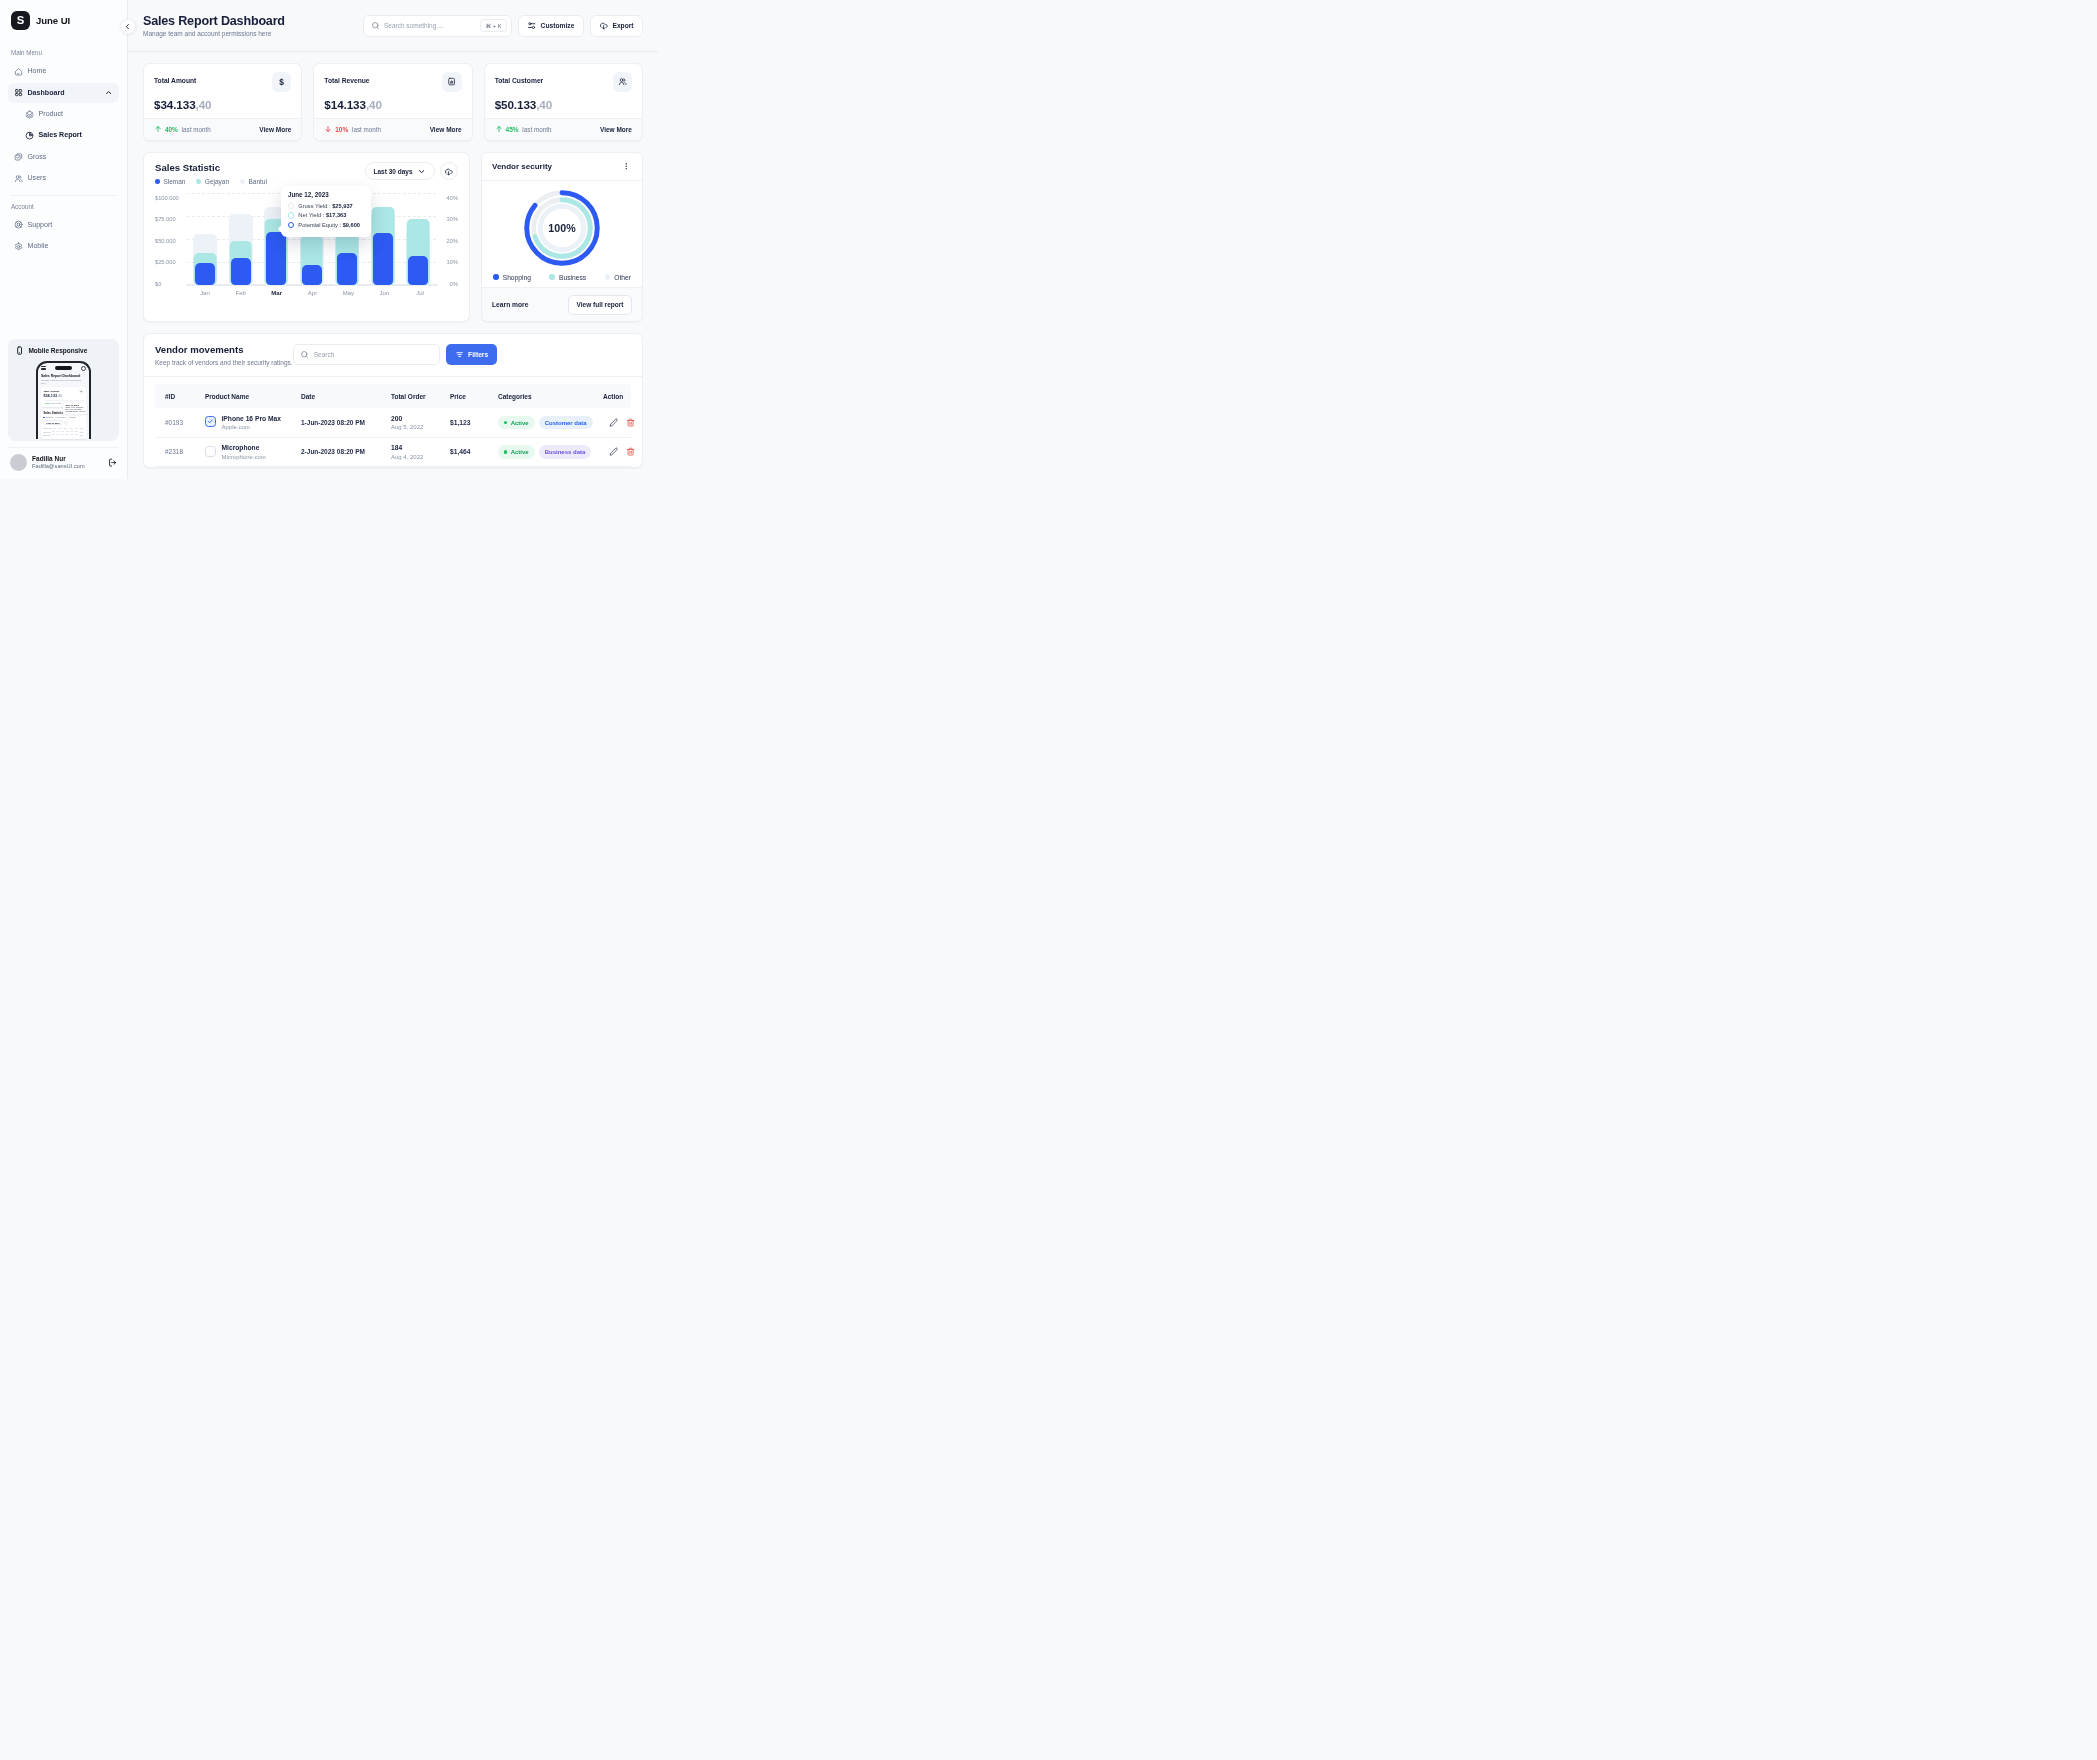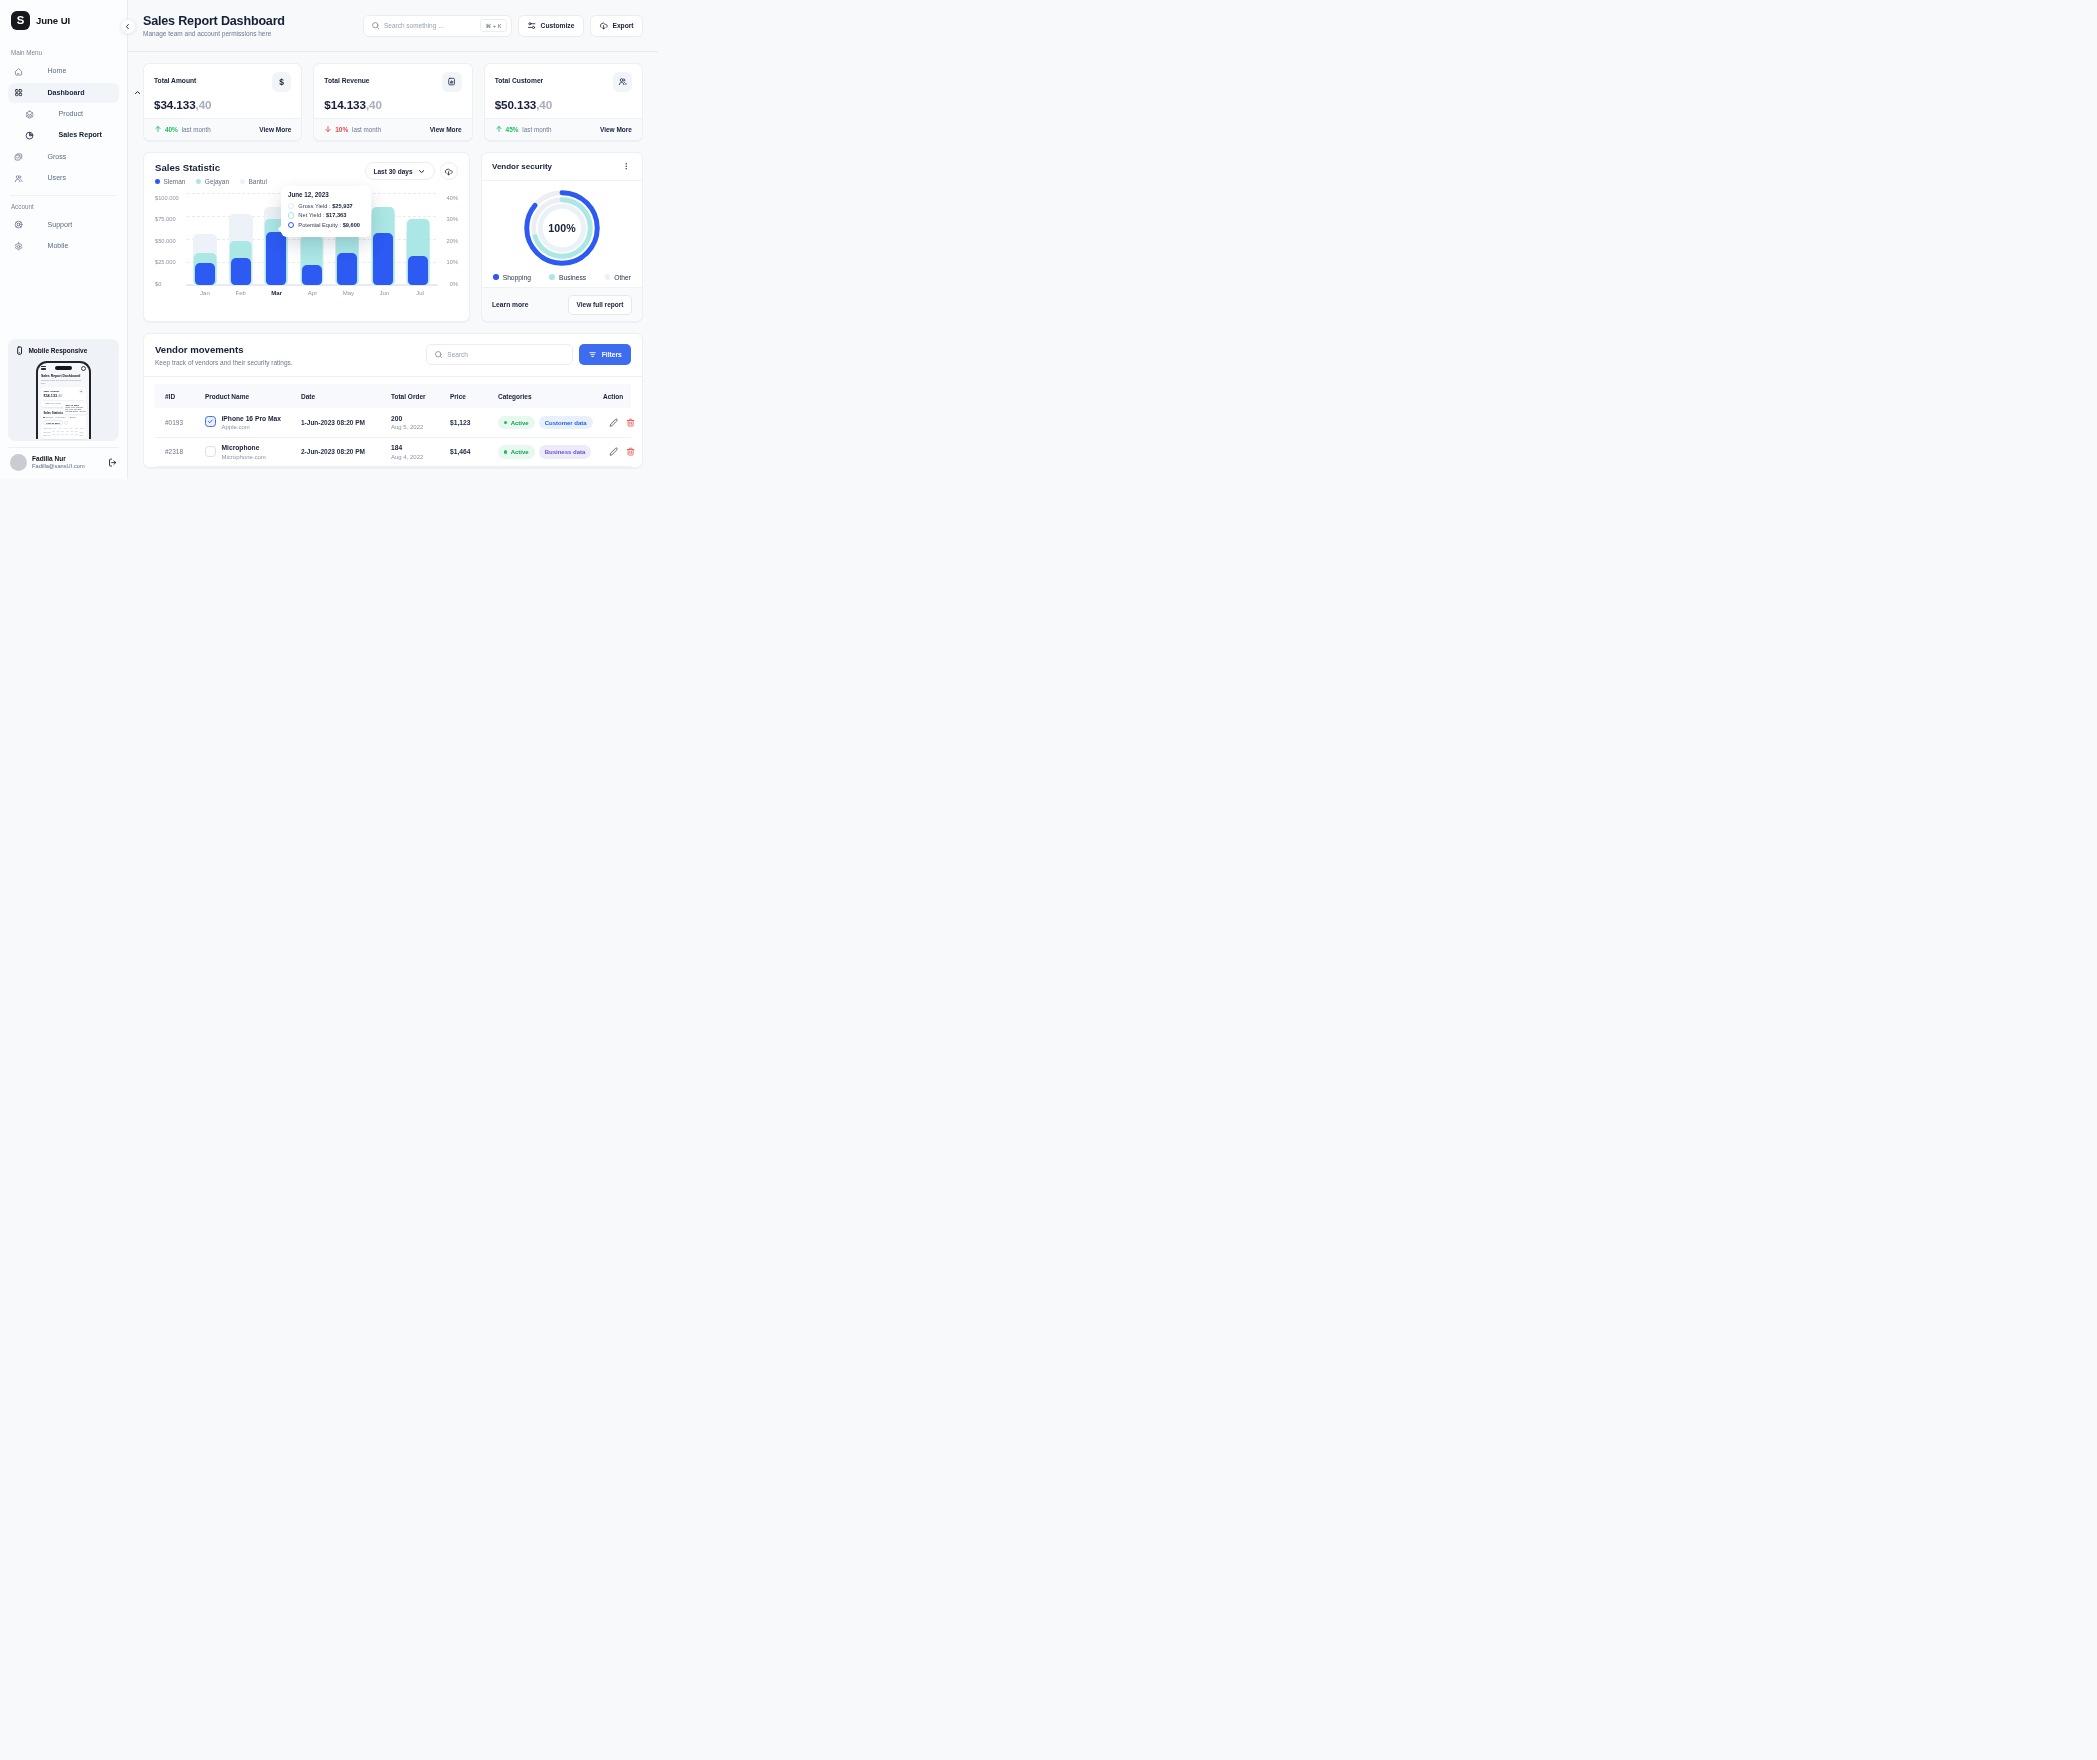--- a/index.html
+++ b/index.html
@@ -23,7 +23,7 @@
   .menu-label{margin:18.5px 2.5px 5px;font-size:6.3px;color:#7B8698;}
   .menu-label.second{margin-top:4.2px;}
   .nav{display:flex;flex-direction:column;gap:1.7px;}
-  .nav-item{display:flex;align-items:center;gap:24px;height:20px;padding:0 5.9px;border-radius:5.9px;color:#5D6B82;font-size:7.1px;cursor:pointer;}
+  .nav-item{display:flex;align-items:center;gap:4px;height:20px;padding:0 5.9px;border-radius:5.9px;color:#5D6B82;font-size:7.1px;cursor:pointer;}
   .nav-item .ic{color:#66738A;}
   .nav-item.active-parent{background:#F1F5F9;color:var(--navy);font-weight:700;}
   .nav-item.active-parent .ic{color:#10131C;}

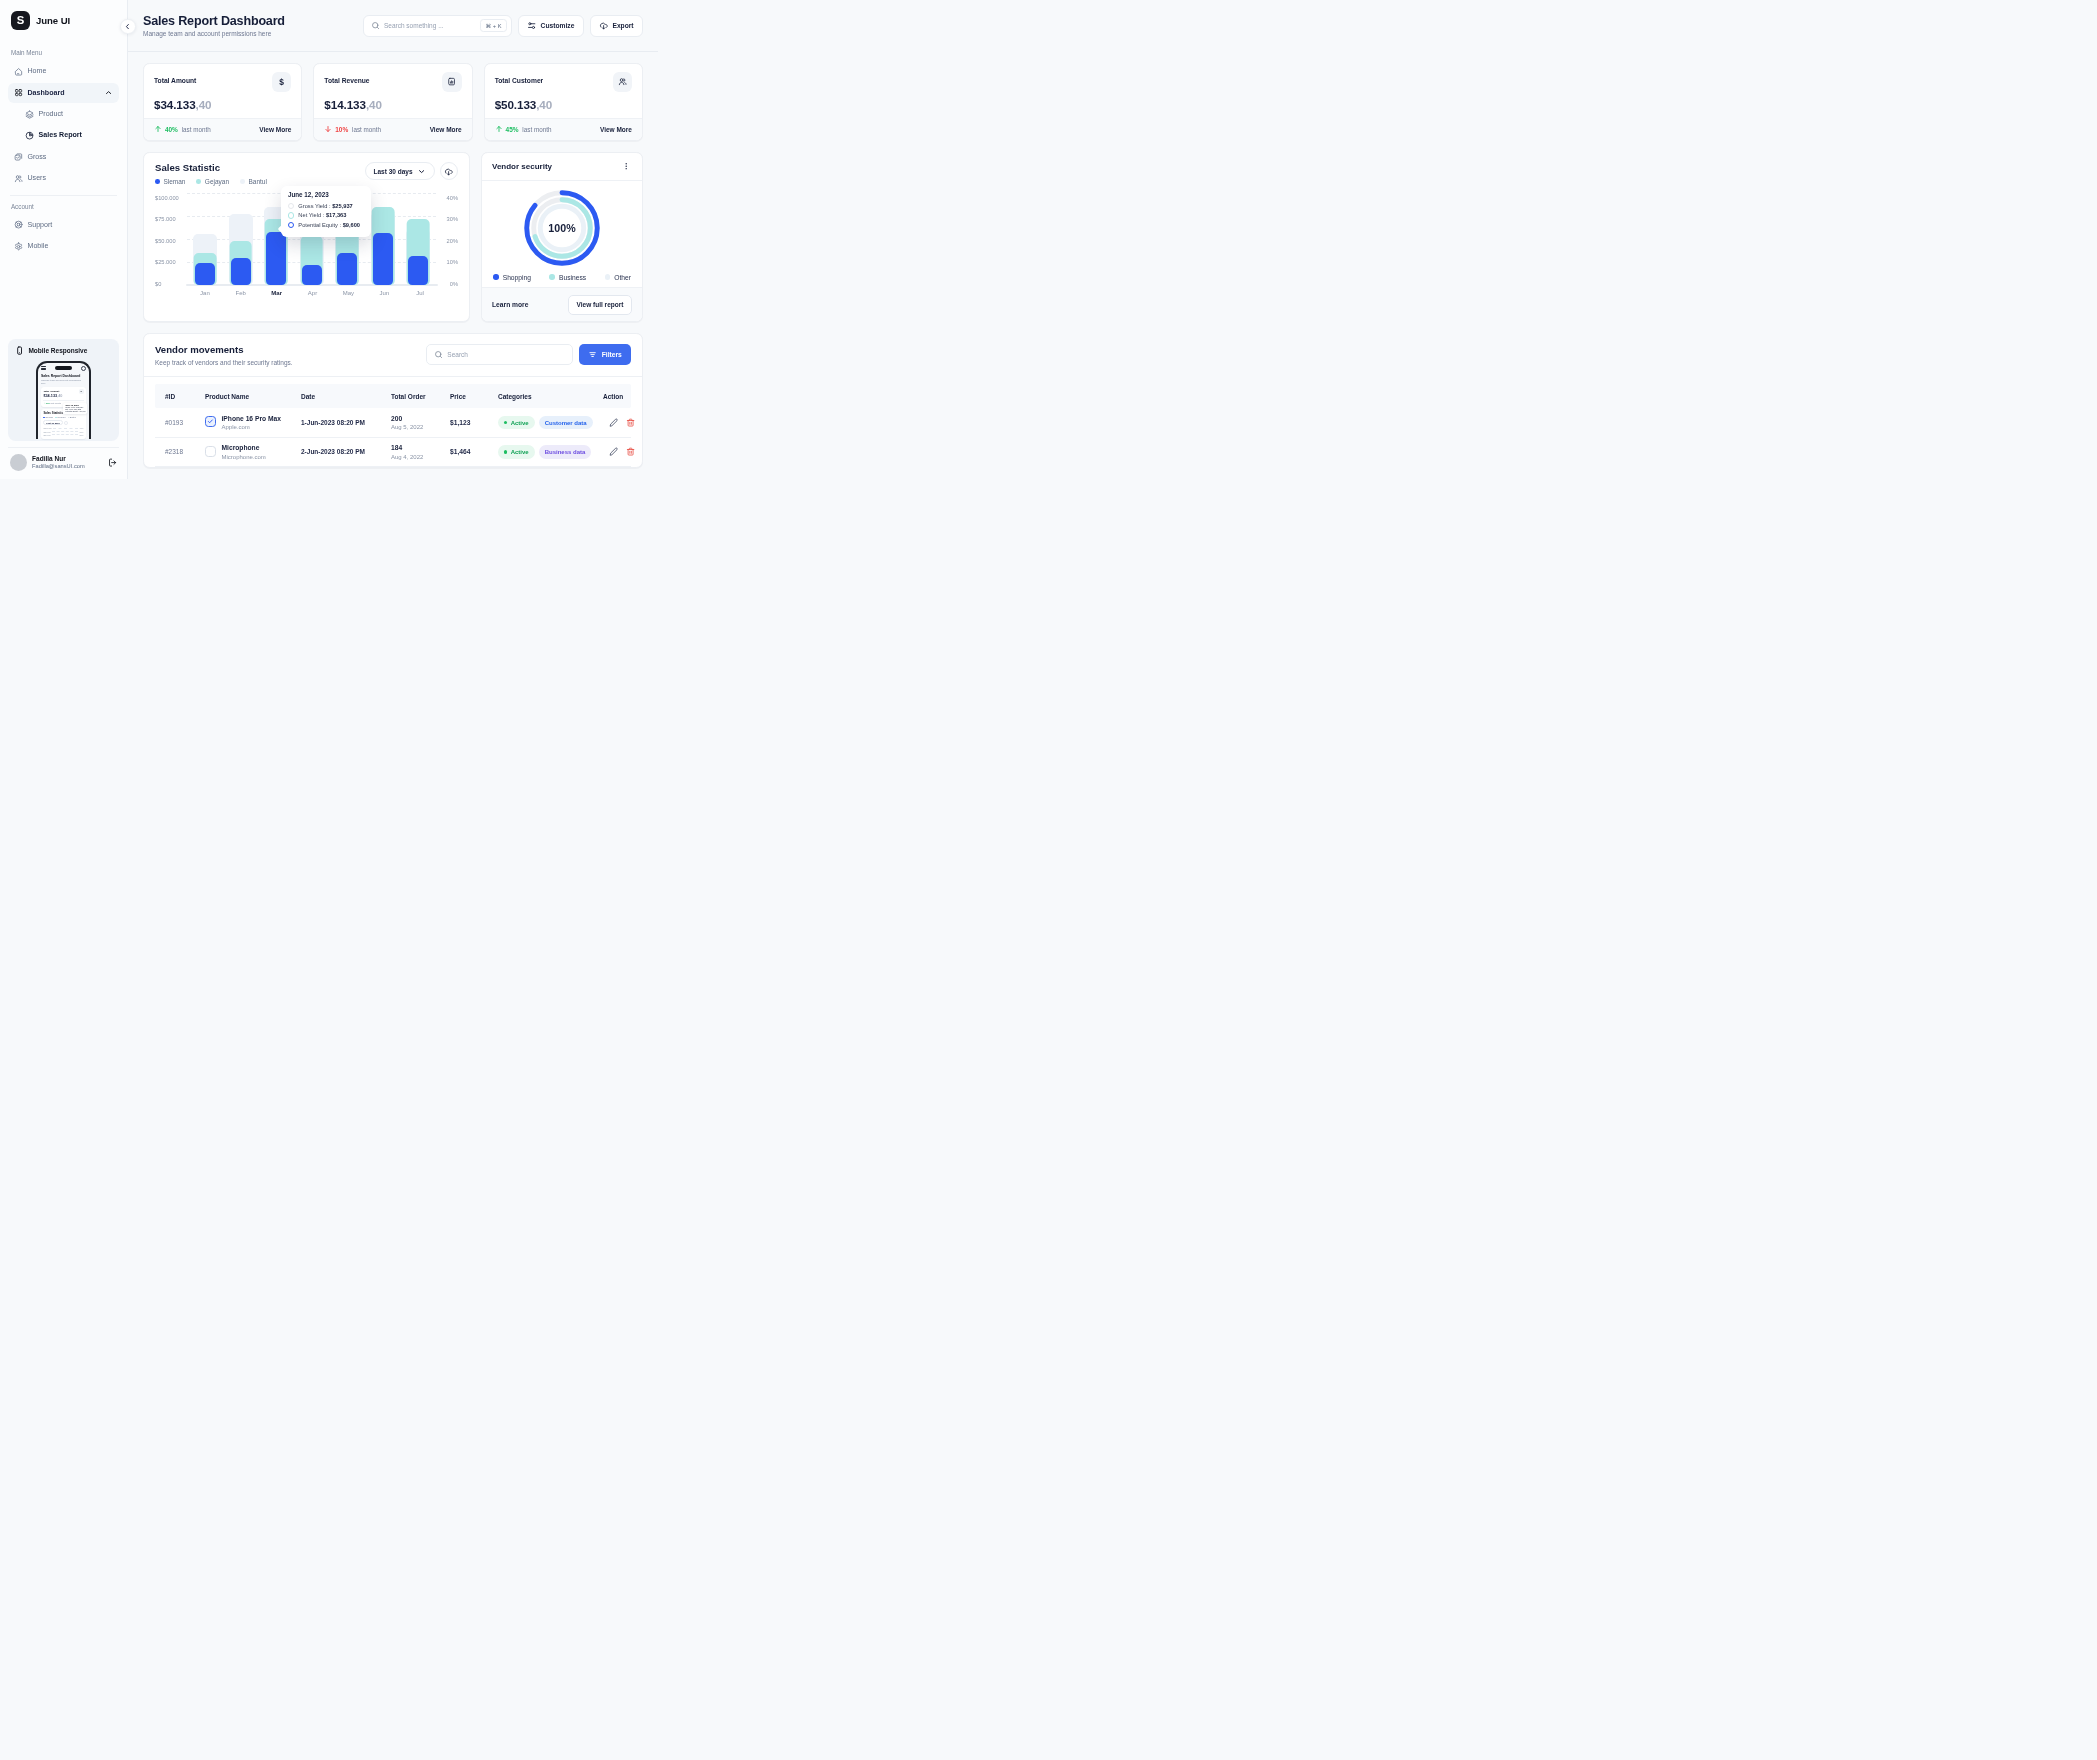--- a/index.html
+++ b/index.html
@@ -149,7 +149,7 @@
 
   
   .movements{margin-top:11px;padding-top:10px;}
-  .mov-head{display:flex;align-items:flex-start;justify-content:space-between;padding:0 11px;}
+  .mov-head{display:flex;align-items:flex-start;justify-content:flex-start;padding:0 11px;}
   .mov-title{font-size:9.6px;font-weight:800;color:#161E38;}
   .mov-sub{font-size:6.5px;color:var(--gray);margin-top:3.8px;}
   .mov-actions{display:flex;gap:5.9px;}

